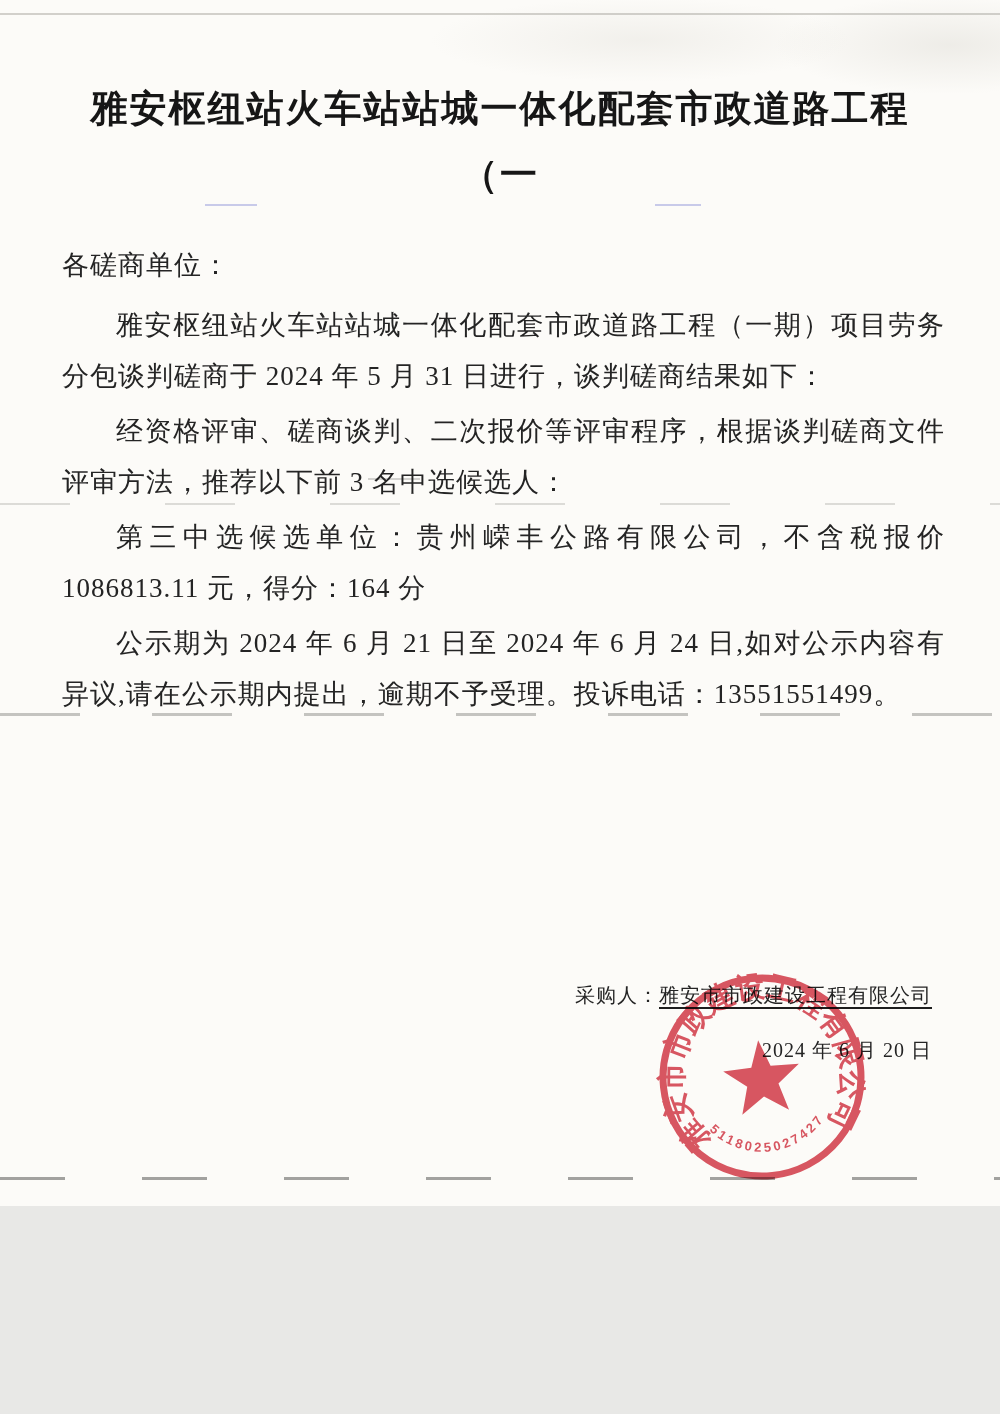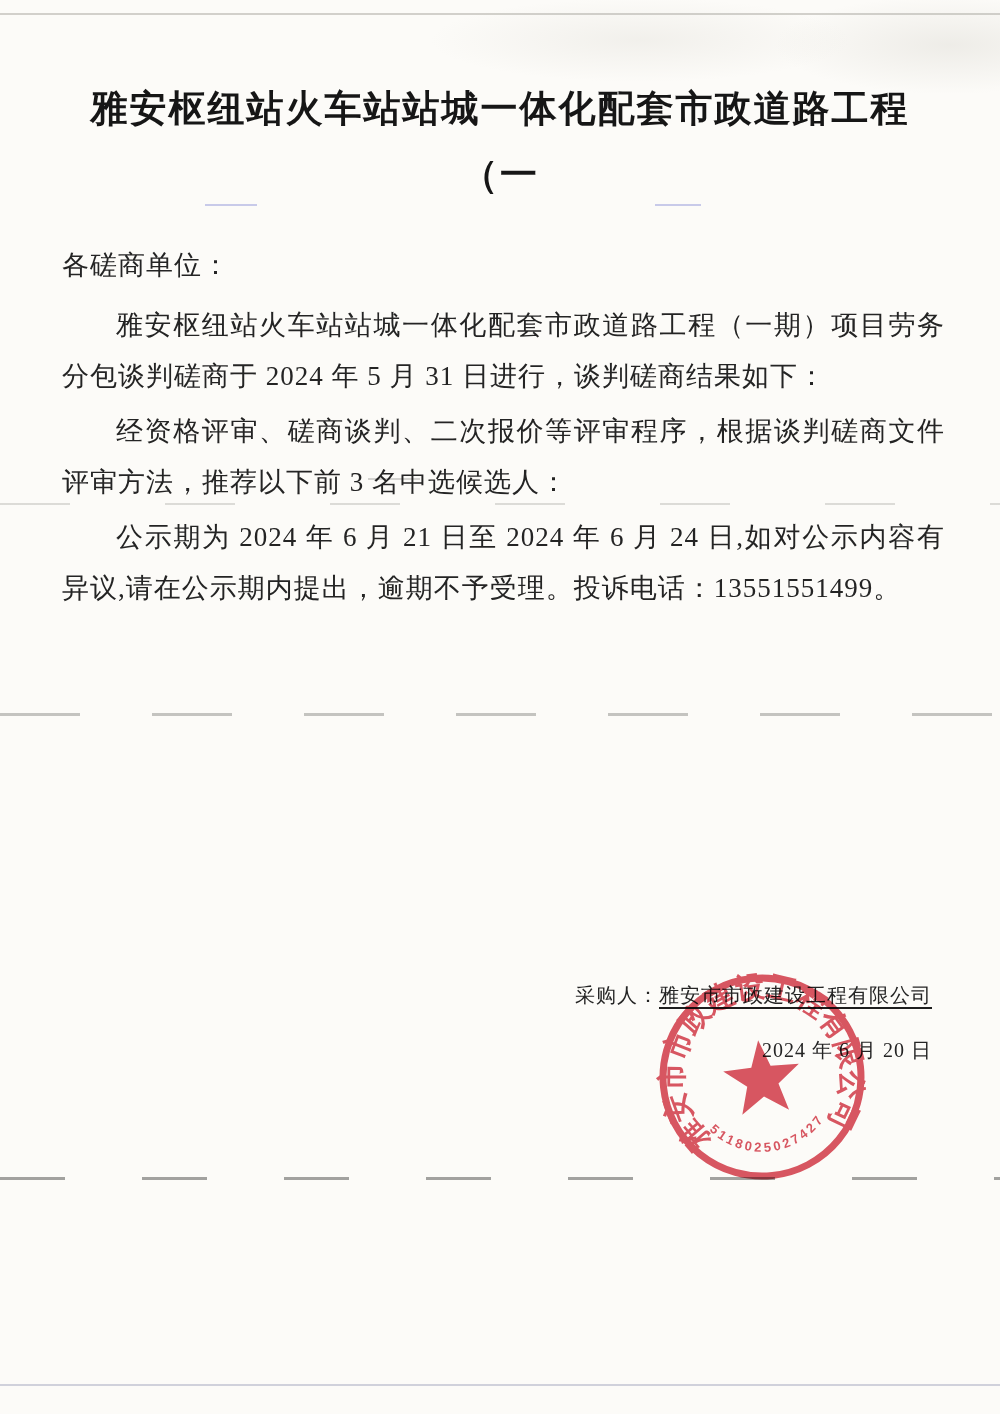--- a/index.html
+++ b/index.html
@@ -7,7 +7,7 @@
   .page {
     position: relative;
     width: 1000px;
-    height: 1414px;
+    height: 1206px;
     margin: 0 auto;
     background: #fcfbf8;
     background-image:

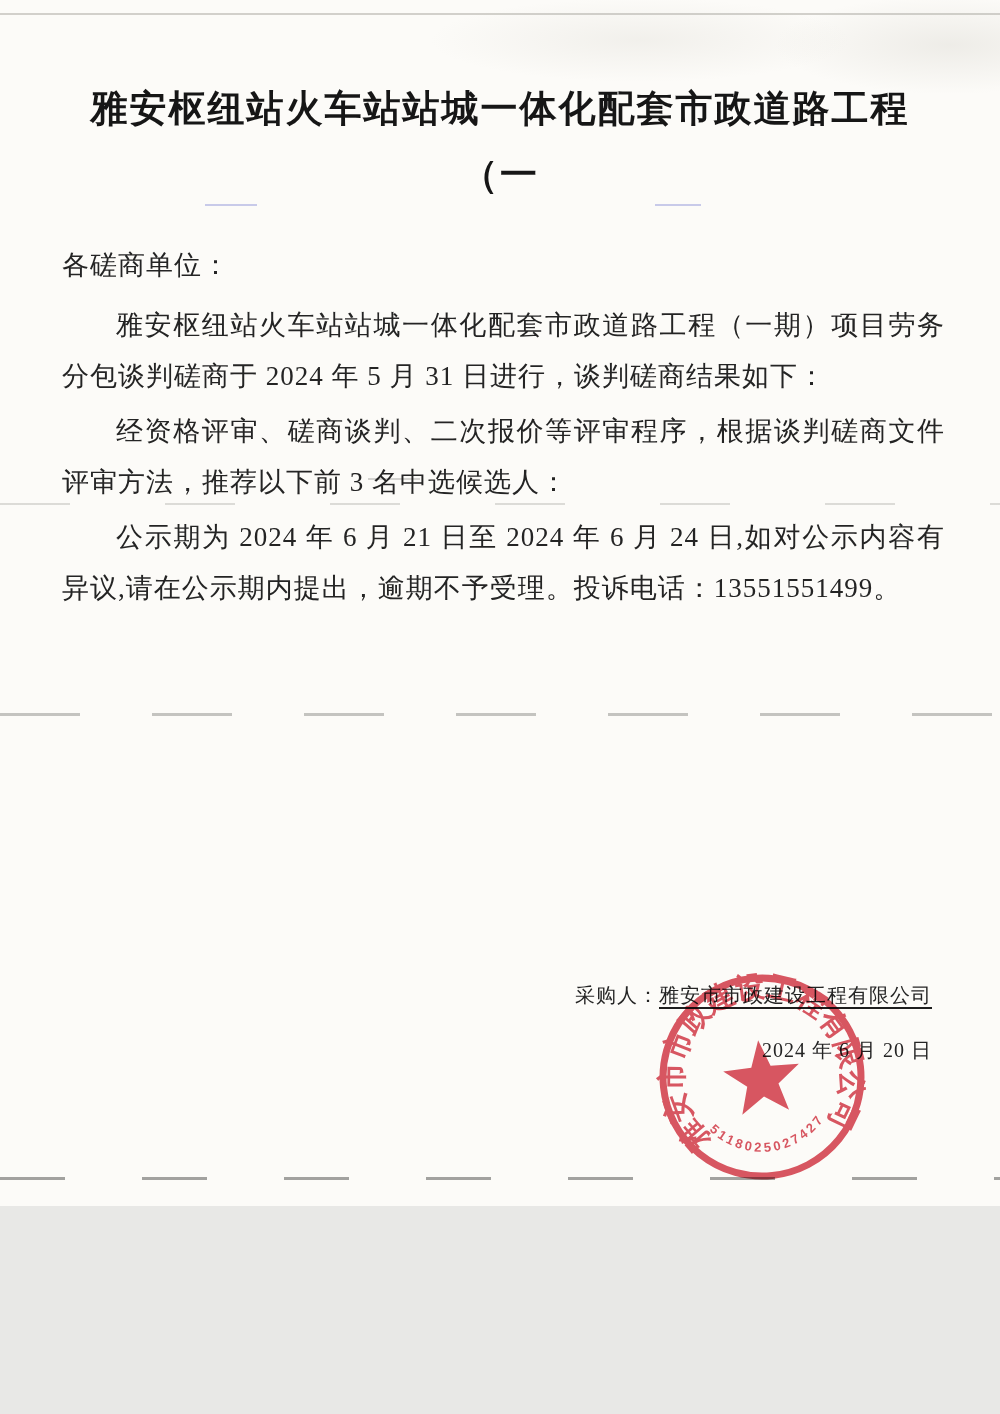--- a/index.html
+++ b/index.html
@@ -112,6 +112,7 @@
     <p class="salutation">各磋商单位：</p>
     <p class="indent">雅安枢纽站火车站站城一体化配套市政道路工程（一期）项目劳务分包谈判磋商于 2024 年 5 月 31 日进行，谈判磋商结果如下：</p>
     <p class="indent">经资格评审、磋商谈判、二次报价等评审程序，根据谈判磋商文件评审方法，推荐以下前 3 名中选候选人：</p>
+    <p class="indent">第三中选候选单位：贵州嵘丰公路有限公司，不含税报价 1086813.11 元，得分：164 分</p>
     <p class="indent">公示期为 2024 年 6 月 21 日至 2024 年 6 月 24 日,如对公示内容有异议,请在公示期内提出，逾期不予受理。投诉电话：13551551499。</p>
   </div>
 

